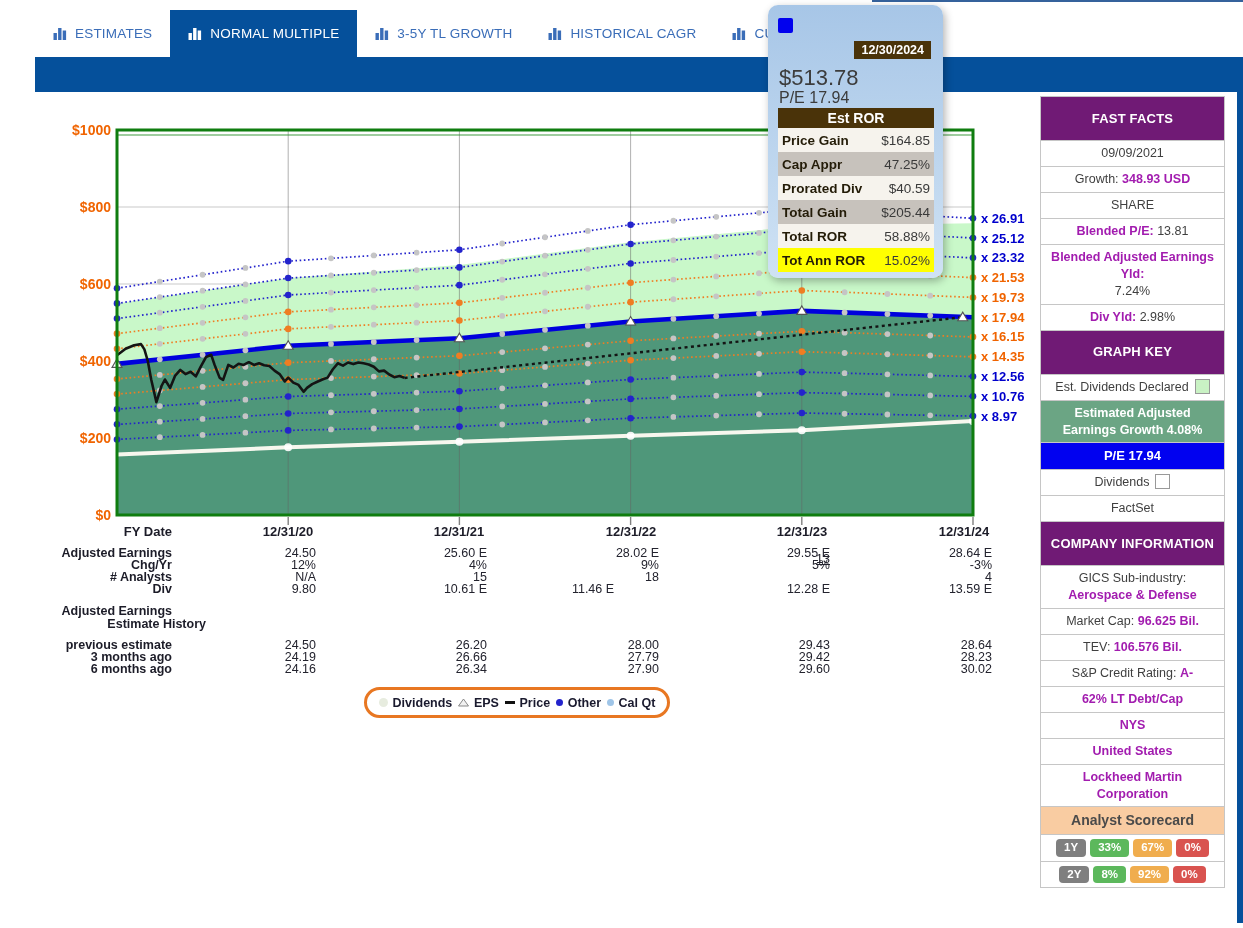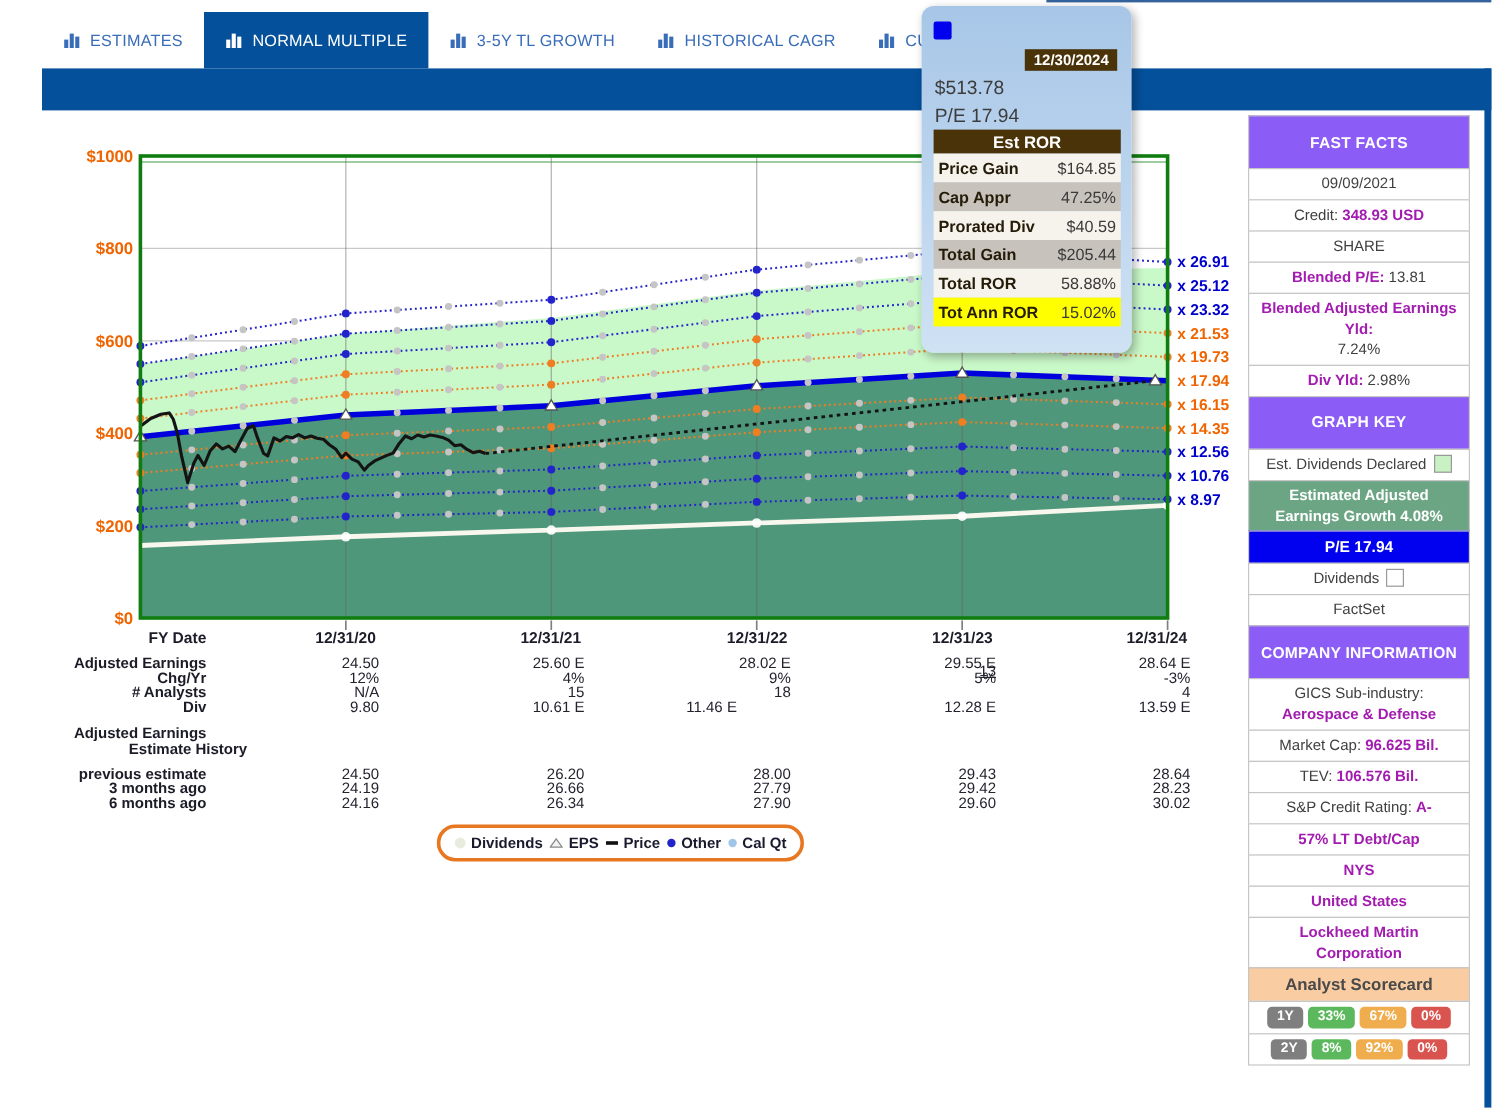--- a/index.html
+++ b/index.html
@@ -39,7 +39,7 @@
   .sc-row{flex-direction:row;gap:4px;min-height:23px}
   .badge{border-radius:4px;padding:1px 8px;font-weight:bold;font-size:11.5px;color:#fff;white-space:nowrap}
 
-  .tooltip{position:absolute;left:768px;top:5px;width:175px;border-radius:10px;background:linear-gradient(180deg,#a7c6e7,#cfe2f4);box-shadow:2px 3px 8px rgba(0,0,0,.3);z-index:50;padding-bottom:22px}
+  .tooltip{position:absolute;left:768px;top:5px;width:175px;border-radius:10px;background:linear-gradient(180deg,#a7c6e7,#cfe2f4);box-shadow:2px 3px 8px rgba(0,0,0,.3);z-index:50;padding-bottom:6px}
   .sq{position:absolute;left:10px;top:13px;width:15px;height:15px;background:#0101ee;border-radius:2px}
   .datebadge{position:absolute;right:12px;top:36px;background:#4a3309;color:#fff;font-weight:bold;font-size:12.5px;padding:2px 7px}
   .tprice{position:absolute;left:11px;top:60px;font-size:16px;color:#3c3c3c}

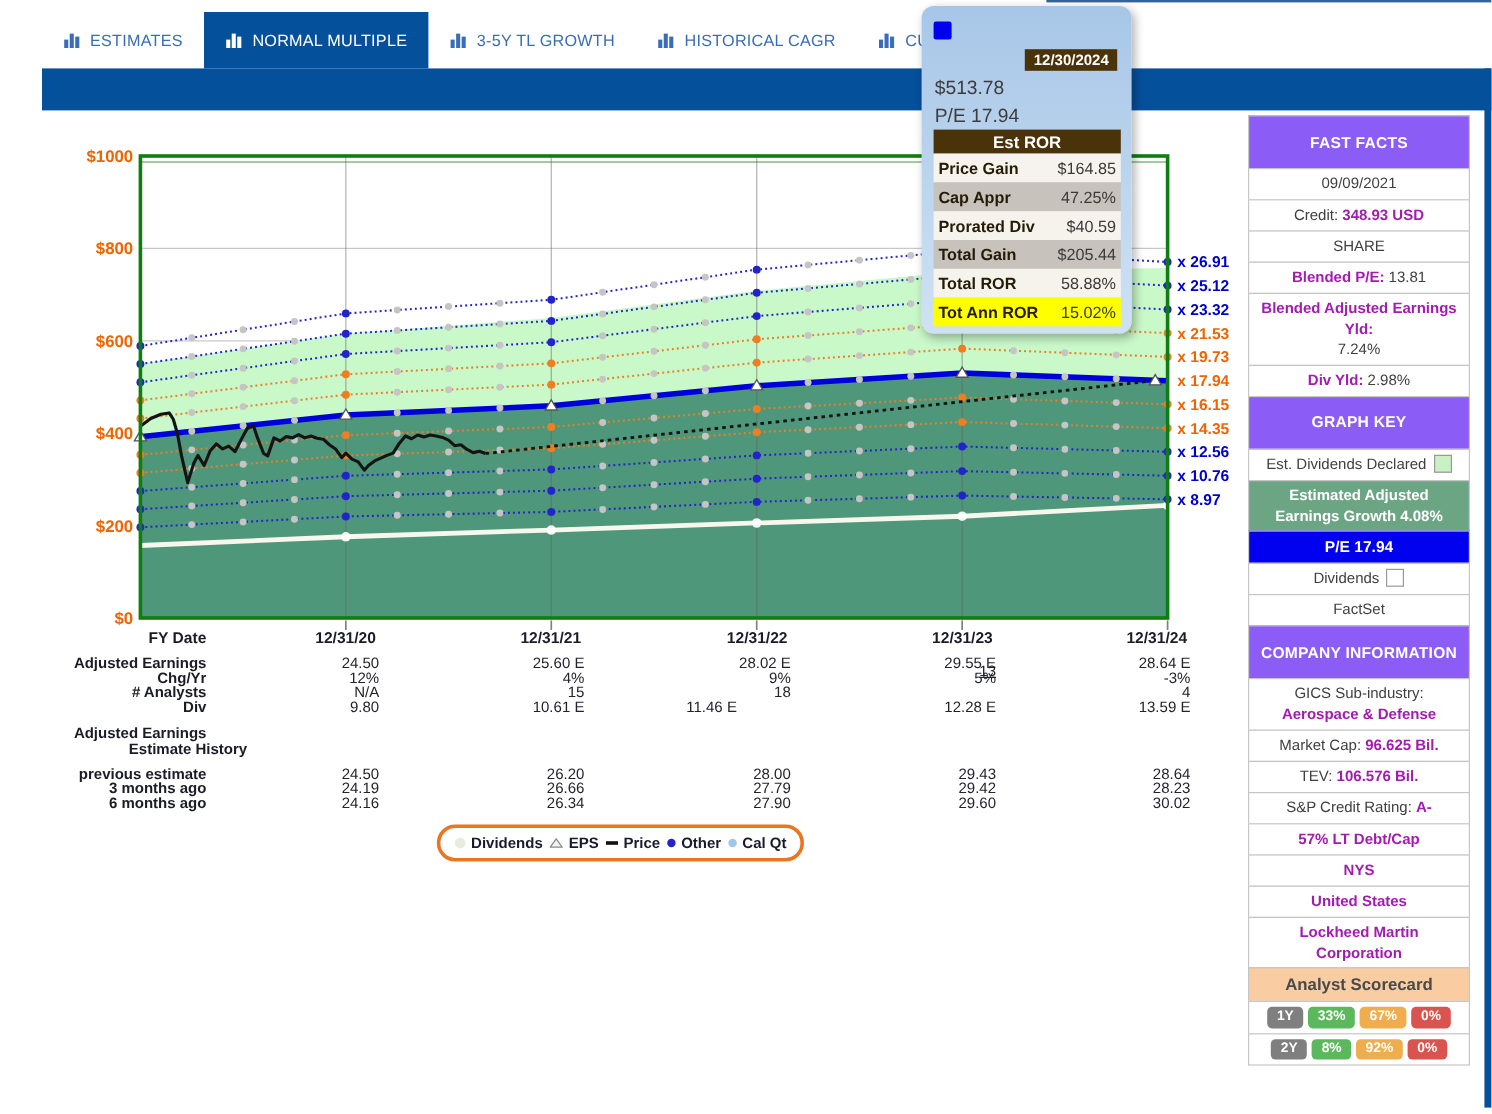--- a/index.html
+++ b/index.html
@@ -42,7 +42,7 @@
   .tooltip{position:absolute;left:768px;top:5px;width:175px;border-radius:10px;background:linear-gradient(180deg,#a7c6e7,#cfe2f4);box-shadow:2px 3px 8px rgba(0,0,0,.3);z-index:50;padding-bottom:6px}
   .sq{position:absolute;left:10px;top:13px;width:15px;height:15px;background:#0101ee;border-radius:2px}
   .datebadge{position:absolute;right:12px;top:36px;background:#4a3309;color:#fff;font-weight:bold;font-size:12.5px;padding:2px 7px}
-  .tprice{position:absolute;left:11px;top:60px;font-size:16px;color:#3c3c3c}
+  .tprice{position:absolute;left:11px;top:60px;font-size:22px;color:#3c3c3c}
   .tpe{position:absolute;left:11px;top:84px;font-size:16px;color:#3c3c3c}
   .ror{margin:103px 9px 0 10px}
   .ror-head{background:#4a3309;color:#fff;font-weight:bold;font-size:14px;text-align:center;padding:2px 0}

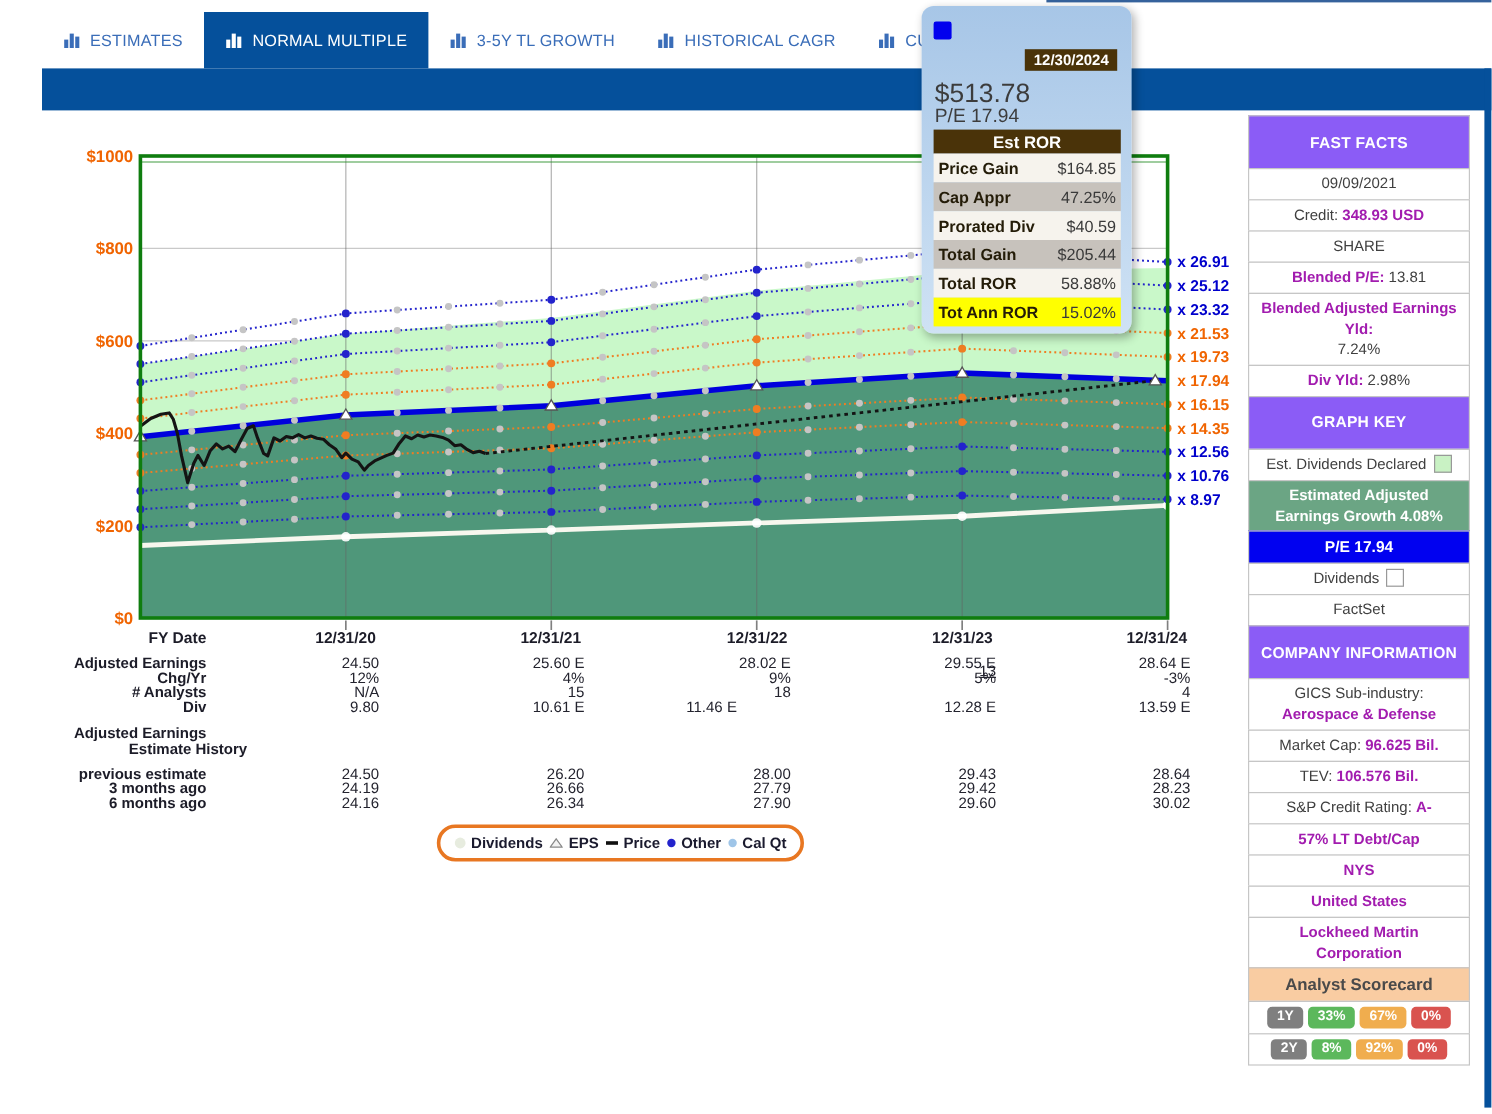--- a/index.html
+++ b/index.html
@@ -30,7 +30,7 @@
 
   .sidebar{position:absolute;left:1040px;top:97px;width:185px;z-index:10;font-size:12.5px;color:#3f3f3f}
   .cell{background:#fff;border:1px solid #c6c6c6;margin-top:-1px;min-height:27px;display:flex;flex-direction:column;align-items:center;justify-content:center;text-align:center;padding:4px 6px;line-height:1.35}
-  .cell-head{background:#8b5cf6;color:#fff;font-weight:bold;font-size:13px;min-height:45px;letter-spacing:.2px}
+  .cell-head{background:#701a75;color:#fff;font-weight:bold;font-size:13px;min-height:45px;letter-spacing:.2px}
   .cell .b{font-weight:bold;color:#a21caf}
   .cell-green{background:#6ba584;color:#fff;font-weight:600}
   .cell-blue{background:#0101f0;color:#fff;font-weight:bold;font-size:13px}

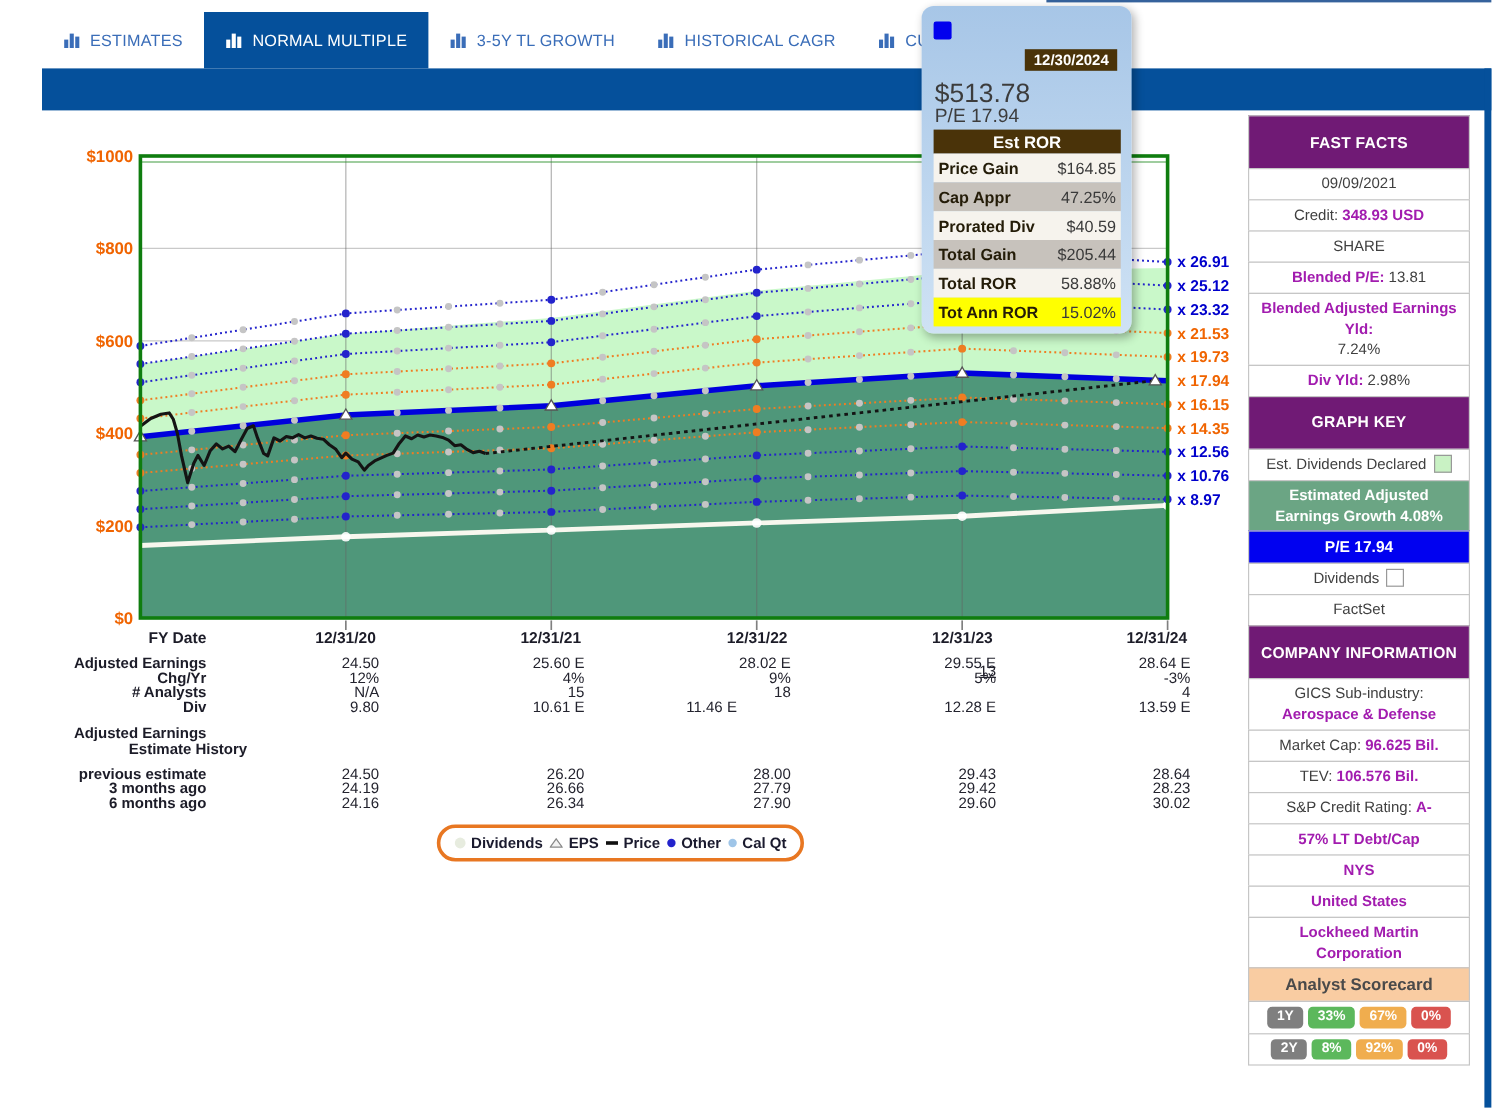--- a/index.html
+++ b/index.html
@@ -477,7 +477,7 @@
         <span>09/09/2021</span>
       </div>
     <div class="cell">
-        <span><span>Credit:</span> <span class="b">348.93 USD</span></span>
+        <span><span>Growth:</span> <span class="b">348.93 USD</span></span>
       </div>
     <div class="cell">
         <span>SHARE</span>

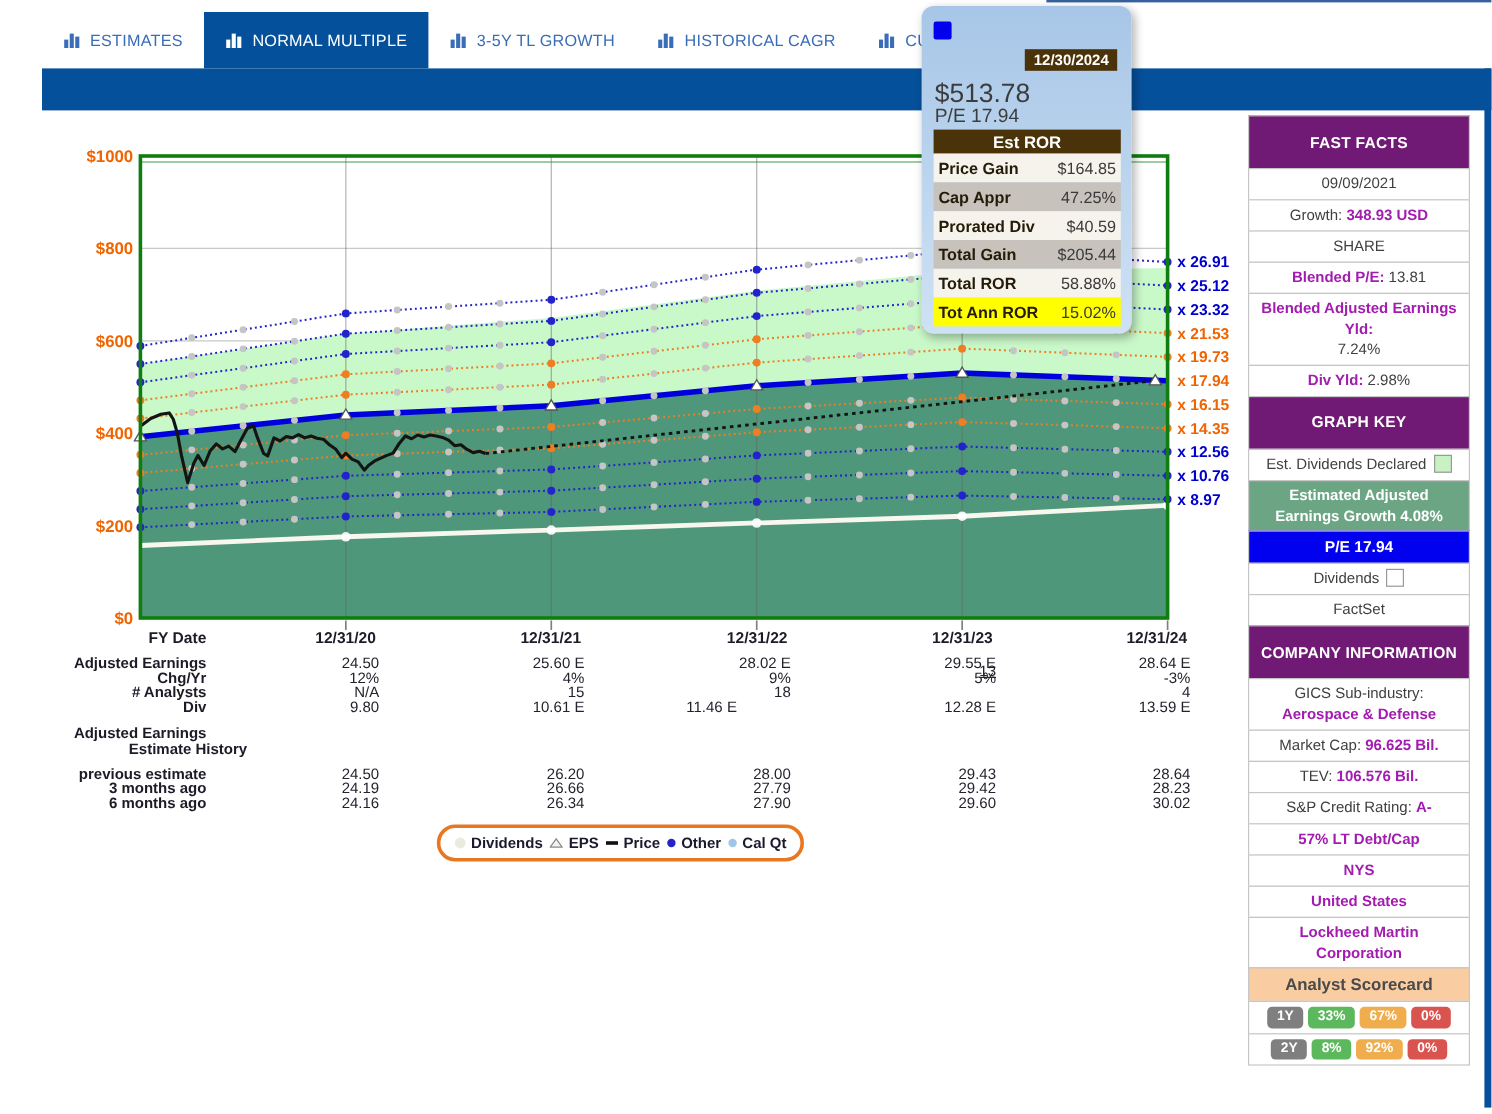--- a/index.html
+++ b/index.html
@@ -525,7 +525,7 @@
         <span><span>S&amp;P Credit Rating:</span> <span class="b">A-</span></span>
       </div>
     <div class="cell">
-        <span class="b">57% LT Debt/Cap</span>
+        <span class="b">62% LT Debt/Cap</span>
       </div>
     <div class="cell">
         <span class="b">NYS</span>

